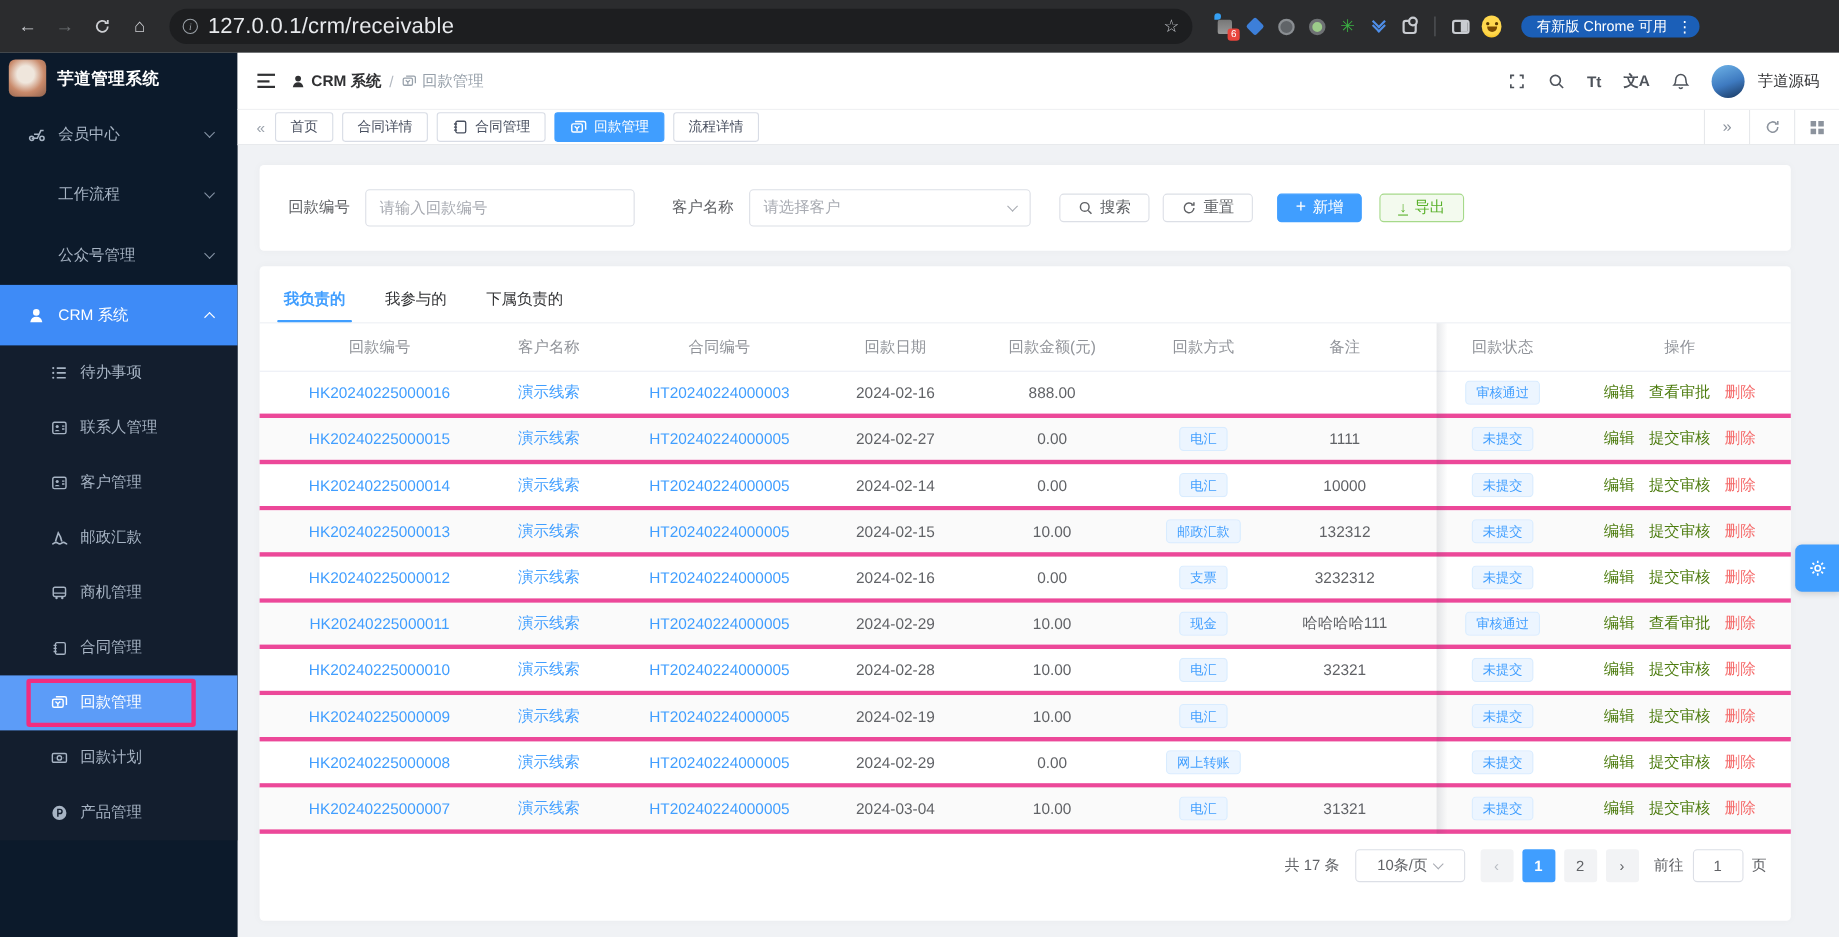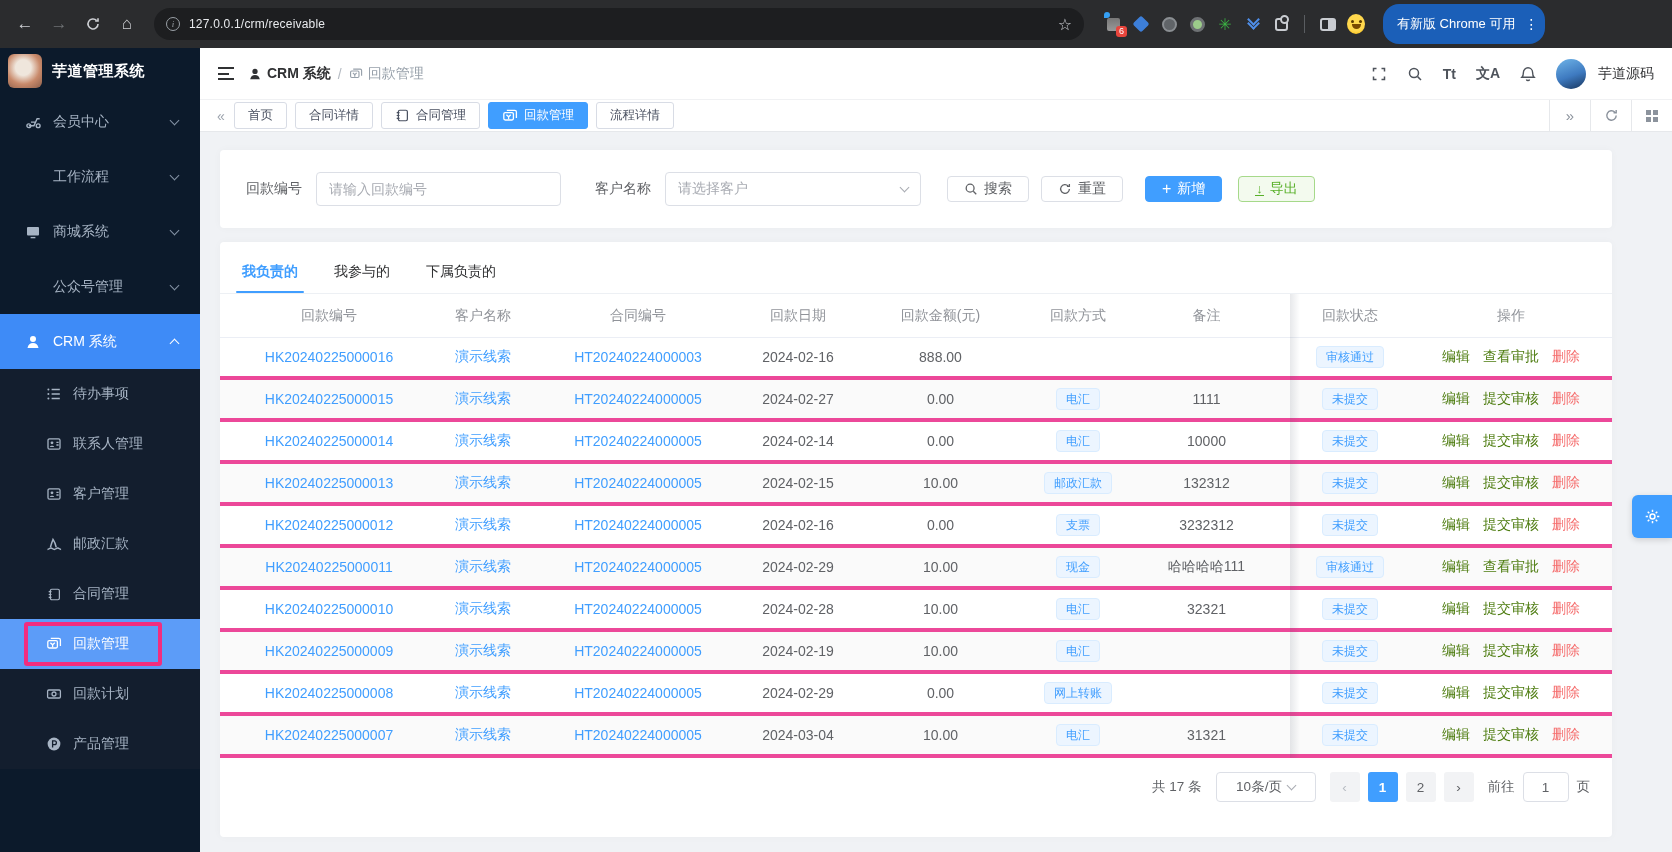--- a/index.html
+++ b/index.html
@@ -12,7 +12,7 @@
   .nav-btn.dim { color:#6E7174; }
   .omnibox { width:930px; height:32px; margin-left:8px; background:#1D1E20; border-radius:16px; display:flex; align-items:center; padding:0 12px; gap:9px; }
   .info-ic { width:14px; height:14px; border:1.4px solid #9AA0A6; border-radius:50%; color:#9AA0A6; font-size:9px; display:flex; align-items:center; justify-content:center; font-family:"Liberation Serif",serif; font-style:italic; }
-  .url { color:#E8EAED; font-size:12px; letter-spacing:.2px; flex:1; }
+  .url { color:#E8EAED; font-size:20px; letter-spacing:.2px; flex:1; }
   .star { color:#C9CCD1; font-size:16px; }
   .exts { display:flex; align-items:center; gap:10px; margin-left:16px; }
   .ext { width:18px; height:18px; position:relative; display:flex; align-items:center; justify-content:center; }

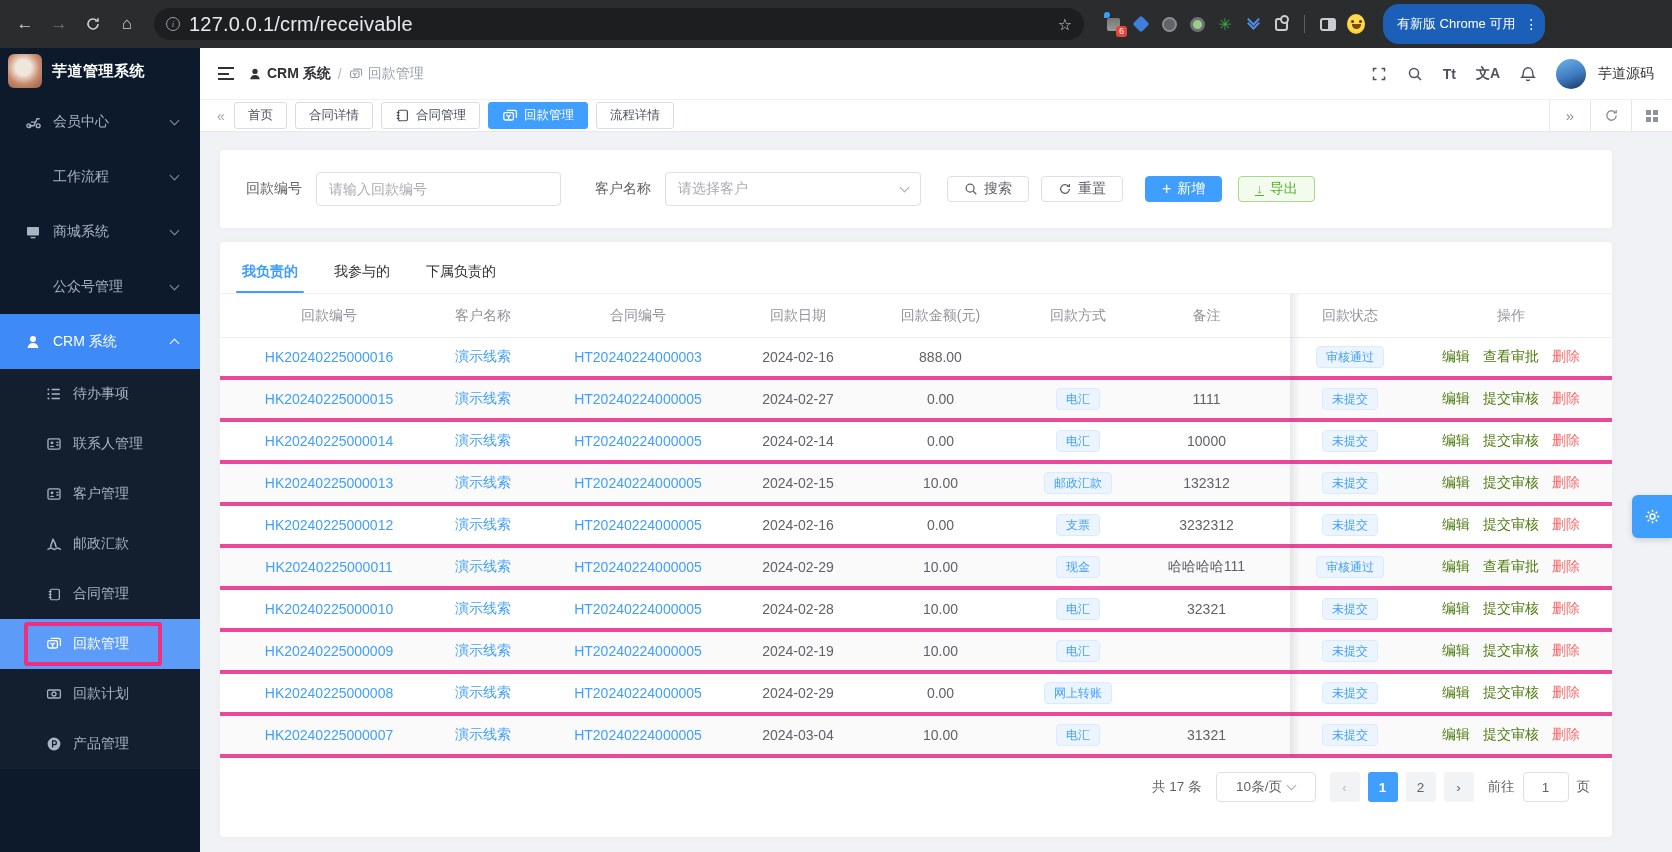--- a/index.html
+++ b/index.html
@@ -33,7 +33,7 @@
   .smiley { width:20px; height:20px; border-radius:50%; background:radial-gradient(circle at 50% 40%, #FFD84D 60%, #F4B400); position:relative; }
   .smiley::before { content:""; position:absolute; left:4px; top:6px; width:3px; height:3px; border-radius:50%; background:#5A3A00; box-shadow:8px 0 0 #5A3A00; }
   .smiley::after { content:""; position:absolute; left:5px; top:10px; width:9px; height:5px; border-radius:0 0 9px 9px; background:#7A4A00; }
-  .update-pill { margin-left:14px; height:40px; background:#1B5FB8; border-radius:16px; color:#fff; font-size:13px; display:flex; align-items:center; padding:0 6px 0 14px; gap:8px; white-space:nowrap; }
+  .update-pill { margin-left:14px; height:20px; background:#1B5FB8; border-radius:16px; color:#fff; font-size:13px; display:flex; align-items:center; padding:0 6px 0 14px; gap:8px; white-space:nowrap; }
   .kebab { color:#fff; font-size:14px; letter-spacing:0; width:16px; text-align:center; }
 
   

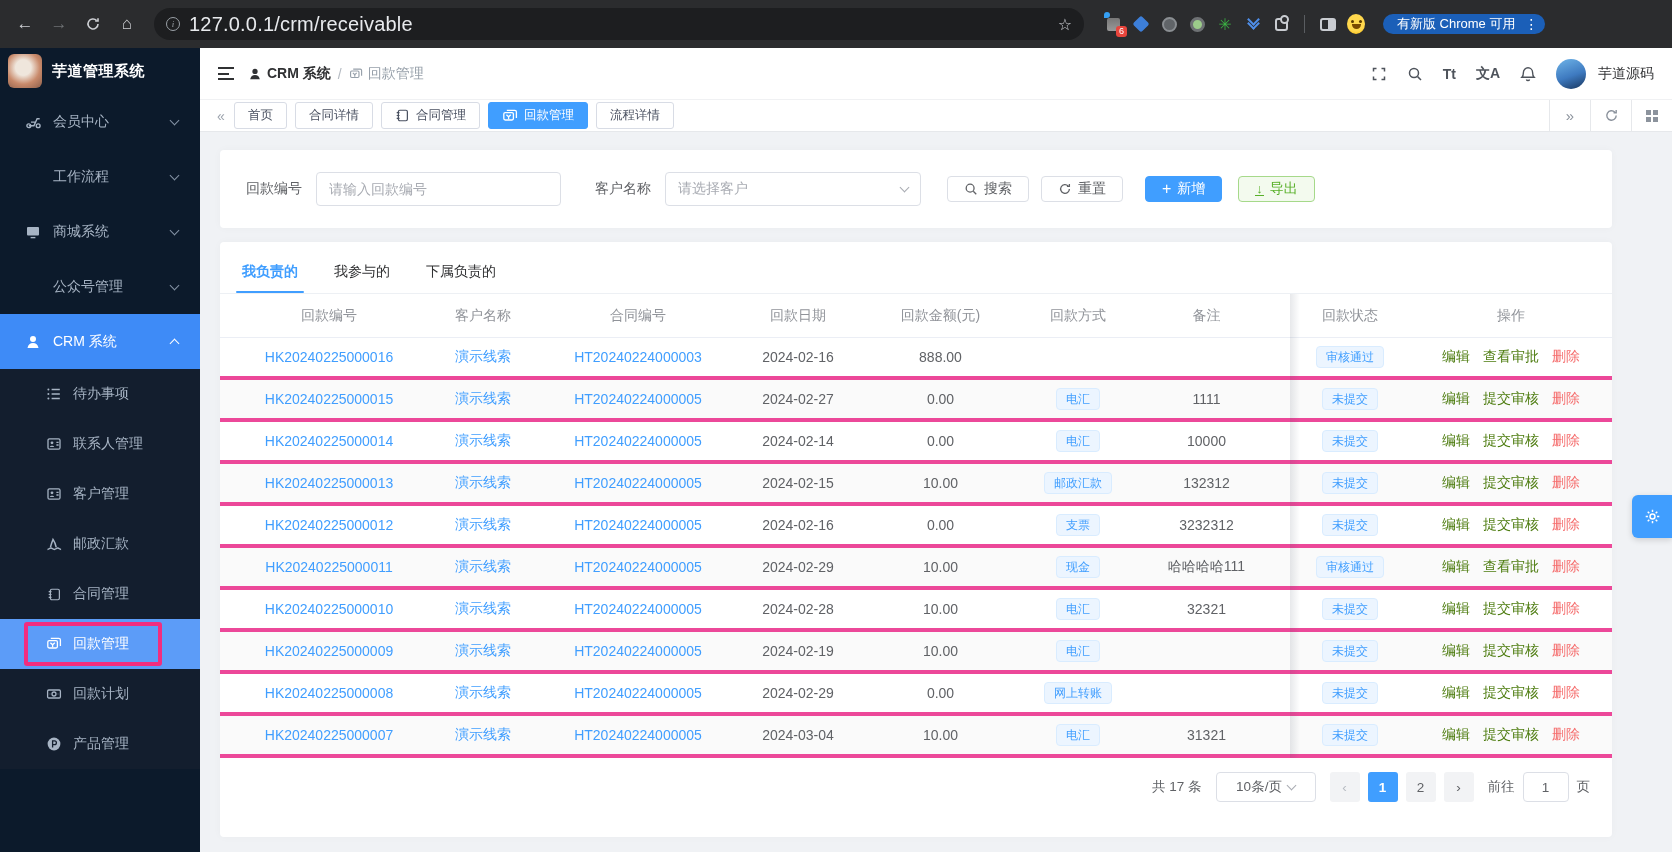--- a/index.html
+++ b/index.html
@@ -38,7 +38,7 @@
 
   
   .app { display:flex; height:804px; }
-  .sidebar { width:200px; background:#0C1A2B; color:#A7B4C4; flex-shrink:0; overflow:hidden; }
+  .sidebar { width:216px; background:#0C1A2B; color:#A7B4C4; flex-shrink:0; overflow:hidden; }
   .brand { height:46px; display:flex; align-items:center; gap:10px; padding:0 8px; }
   .logo { width:34px; height:34px; border-radius:6px; background:radial-gradient(circle at 45% 40%, #EFE6DC 28%, #C98A6B 60%, #8B5E4A); flex-shrink:0; }
   .brand-title { color:#FFF; font-size:15px; font-weight:bold; letter-spacing:.5px; }

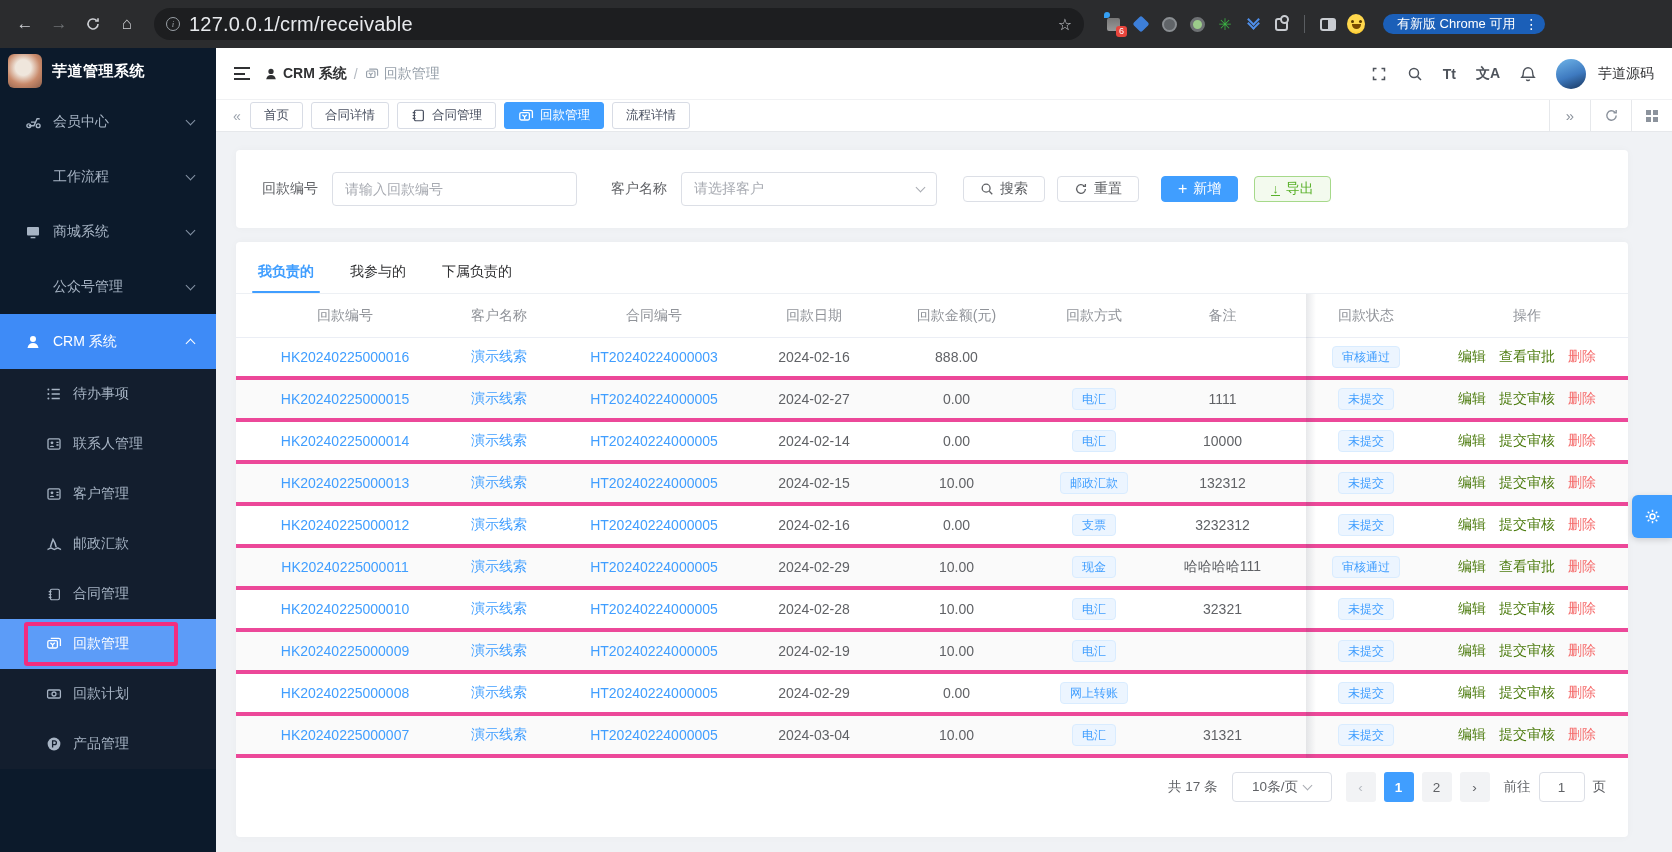--- a/index.html
+++ b/index.html
@@ -207,16 +207,6 @@
     <span class="chev "></span>
         </div>
         <div class="m-item ">
-    <span class="m-ico icon">
-            <svg width="16" height="16" viewBox="0 0 16 16">
-              <rect x="2" y="3" width="12" height="8.4" rx="1" fill="currentColor"></rect>
-              <path d="M5.6 13.6h4.8" stroke="currentColor" stroke-width="1.4"></path>
-            </svg>
-          </span>
-    <span class="m-label">商城系统</span>
-    <span class="chev "></span>
-        </div>
-        <div class="m-item ">
     <span class="m-ico icon"></span>
     <span class="m-label">公众号管理</span>
     <span class="chev "></span>

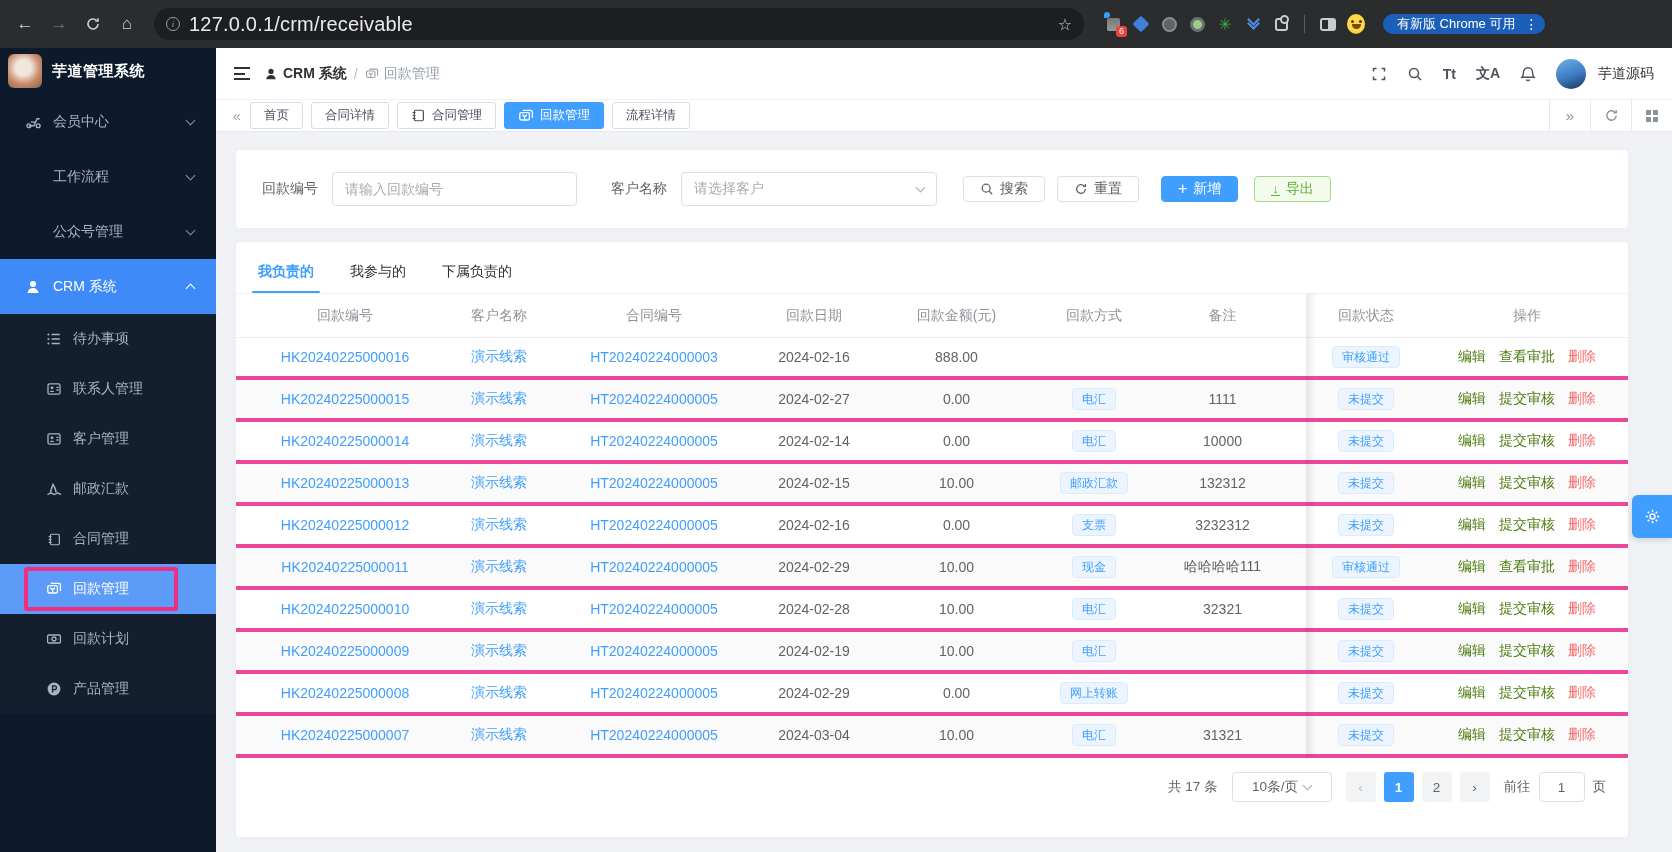--- a/index.html
+++ b/index.html
@@ -266,6 +266,17 @@
         </div>
           <div class="s-item ">
         <span class="s-ico icon">
+              <svg width="16" height="16" viewBox="0 0 16 16" fill="none" stroke="currentColor" stroke-width="1.3">
+                <rect x="2.4" y="2.8" width="11.2" height="8.4" rx="1.5"></rect>
+                <path d="M2.4 8.2h11.2"></path>
+                <circle cx="5.4" cy="12.6" r="1.1" fill="currentColor" stroke="none"></circle>
+                <circle cx="10.6" cy="12.6" r="1.1" fill="currentColor" stroke="none"></circle>
+              </svg>
+            </span>
+        <span class="s-label">商机管理</span>
+        </div>
+          <div class="s-item ">
+        <span class="s-ico icon">
               <svg width="15" height="15" viewBox="0 0 16 16" fill="none" stroke="currentColor" stroke-width="1.3">
                 <rect x="3.6" y="2.4" width="9.6" height="11.2" rx="1.5"></rect>
                 <path d="M1.8 5h3M1.8 8h3M1.8 11h3"></path>

